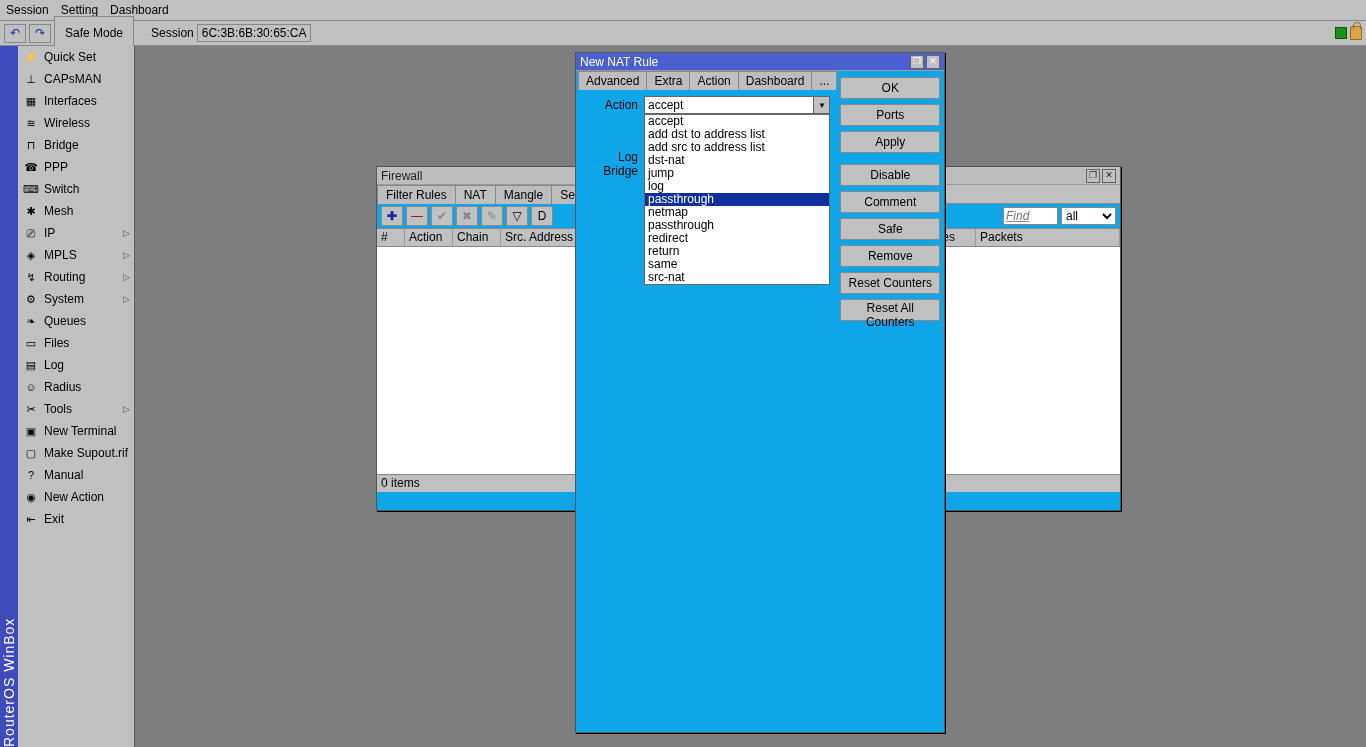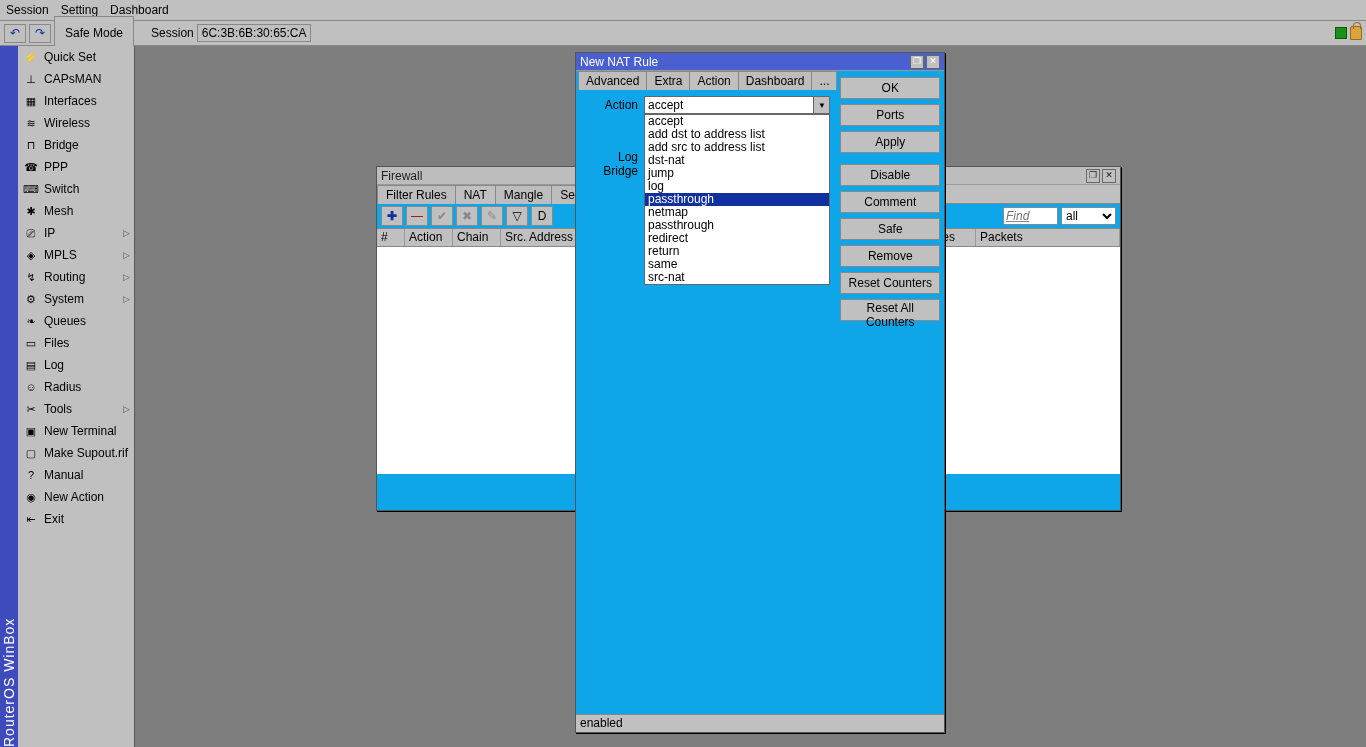--- a/index.html
+++ b/index.html
@@ -235,6 +235,7 @@
         <div class="col" style="flex:1;">Packets</div>
       </div>
       <div class="fwbody"></div>
+      <div class="fwstatus">0 items</div>
     </div>
 
     <div class="win natwin">

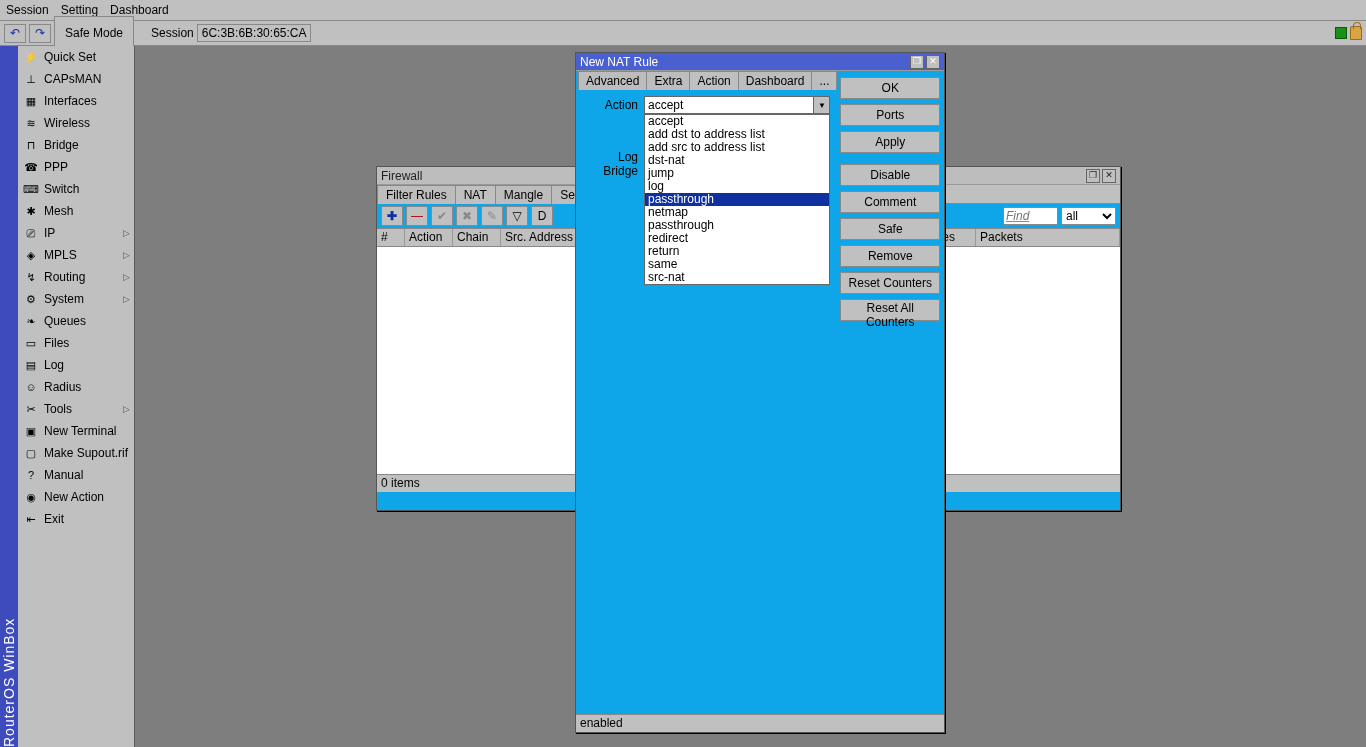--- a/index.html
+++ b/index.html
@@ -299,7 +299,6 @@
           <button>Reset All Counters</button>
         </div>
       </div>
-      <div class="natstatus">enabled</div>
     </div>
 
   </div>

